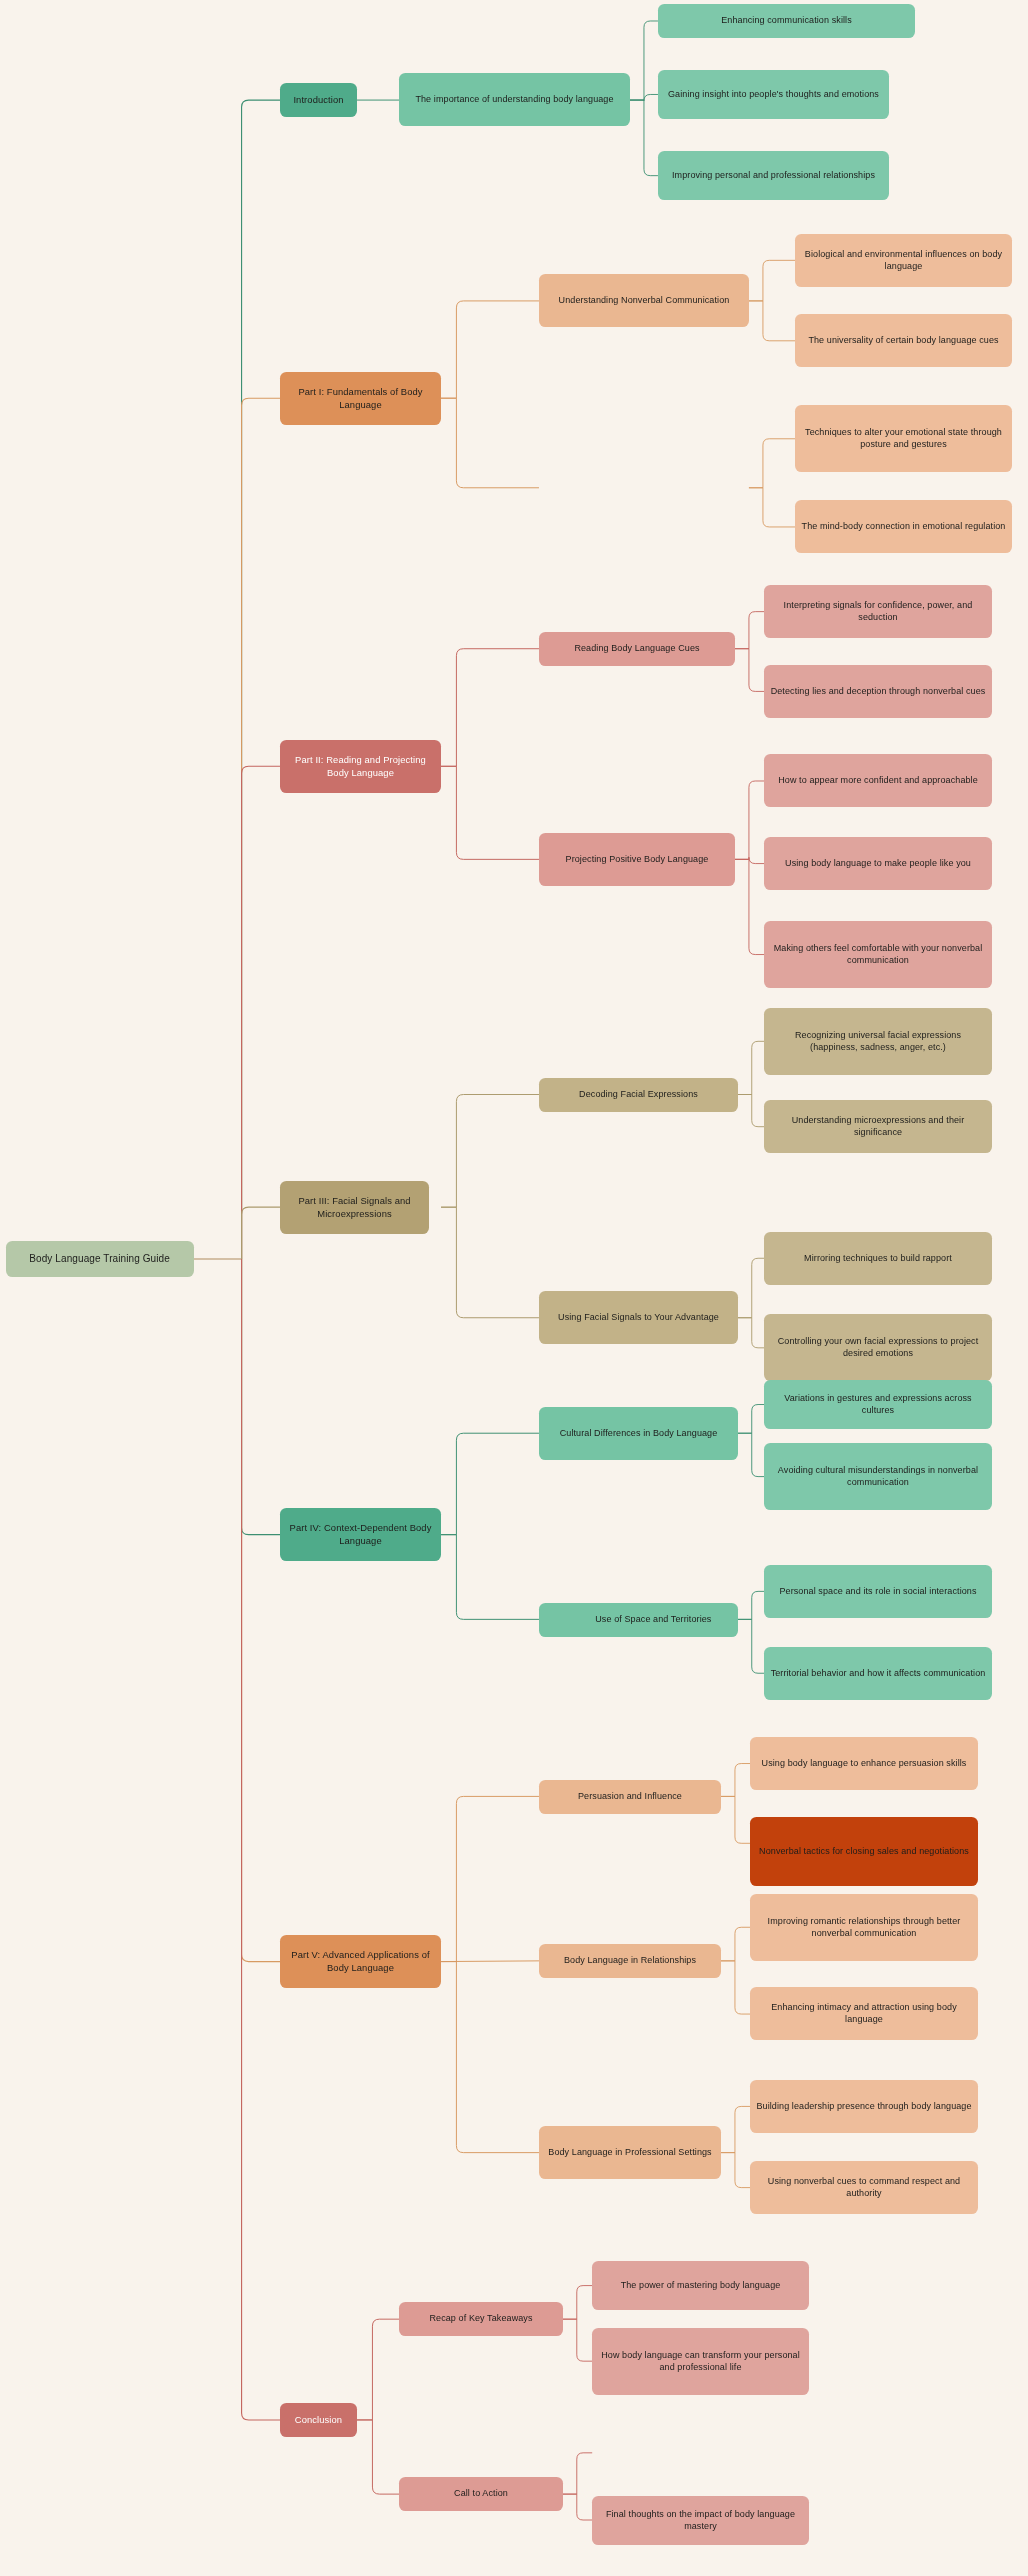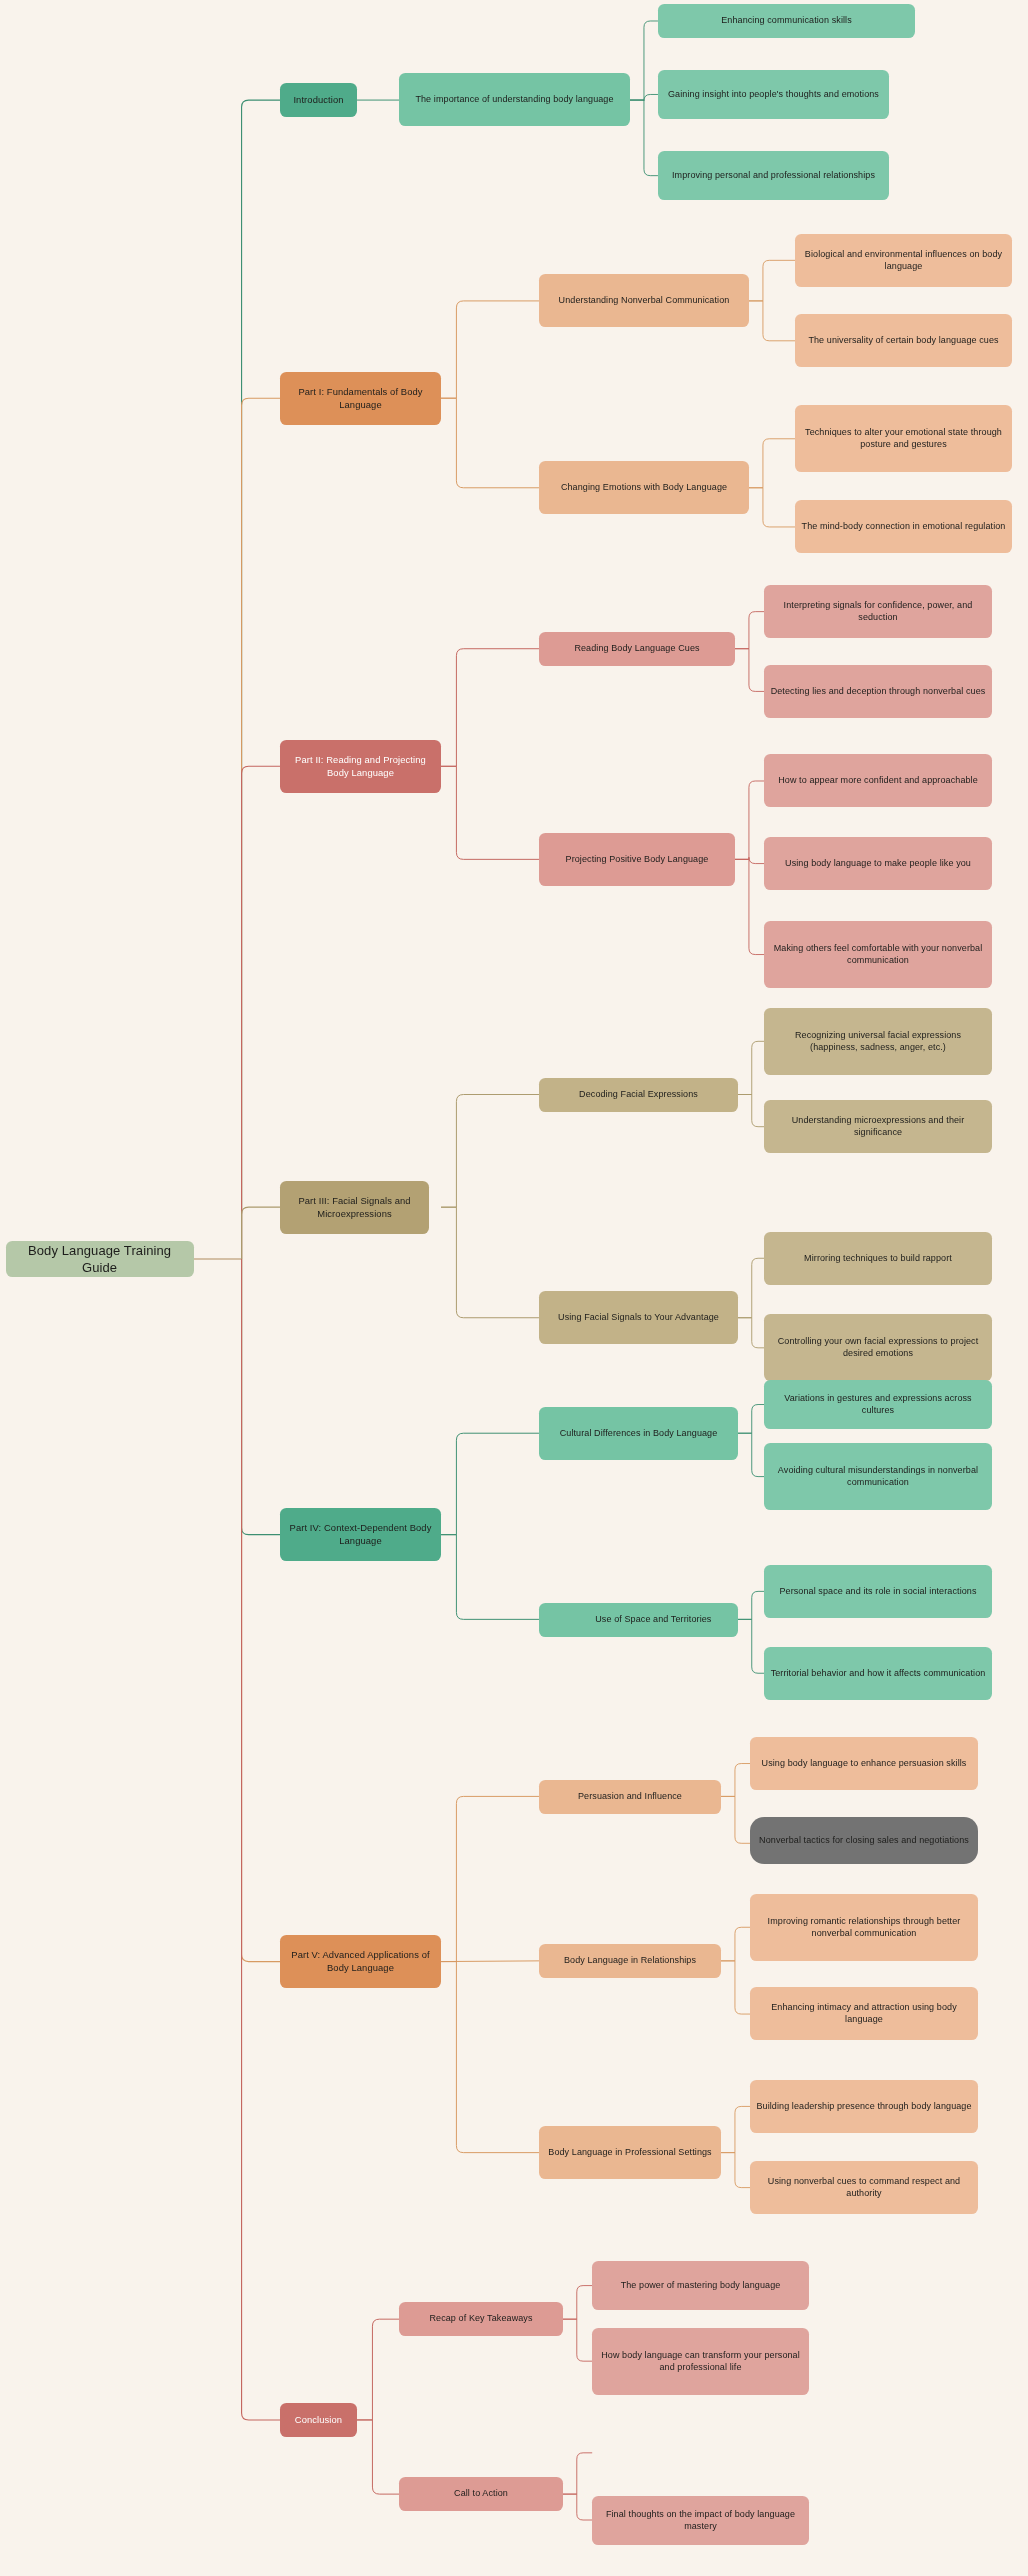--- a/index.html
+++ b/index.html
@@ -99,7 +99,6 @@
     <div class="node n-l2" style="left: 539px; top: 274px; width: 210px; height: 53px; background: rgb(234, 183, 145);">Understanding Nonverbal Communication</div>
     <div class="node n-l3" style="left: 795px; top: 234px; width: 217px; height: 53px; background: rgb(238, 189, 155);">Biological and environmental influences on body language</div>
     <div class="node n-l3" style="left: 795px; top: 314px; width: 217px; height: 53px; background: rgb(238, 189, 155);">The universality of certain body language cues</div>
-    <div class="node n-l2" style="left: 539px; top: 461px; width: 210px; height: 53px; background: rgb(234, 183, 145);">Changing Emotions with Body Language</div>
     <div class="node n-l3" style="left: 795px; top: 405px; width: 217px; height: 67px; background: rgb(238, 189, 155);">Techniques to alter your emotional state through posture and gestures</div>
     <div class="node n-l3" style="left: 795px; top: 500px; width: 217px; height: 53px; background: rgb(238, 189, 155);">The mind-body connection in emotional regulation</div>
     <div class="node n-l1" style="left: 280px; top: 740px; width: 161px; height: 53px; background: rgb(201, 112, 106); color: rgb(255, 255, 255);">Part II: Reading and Projecting Body Language</div>

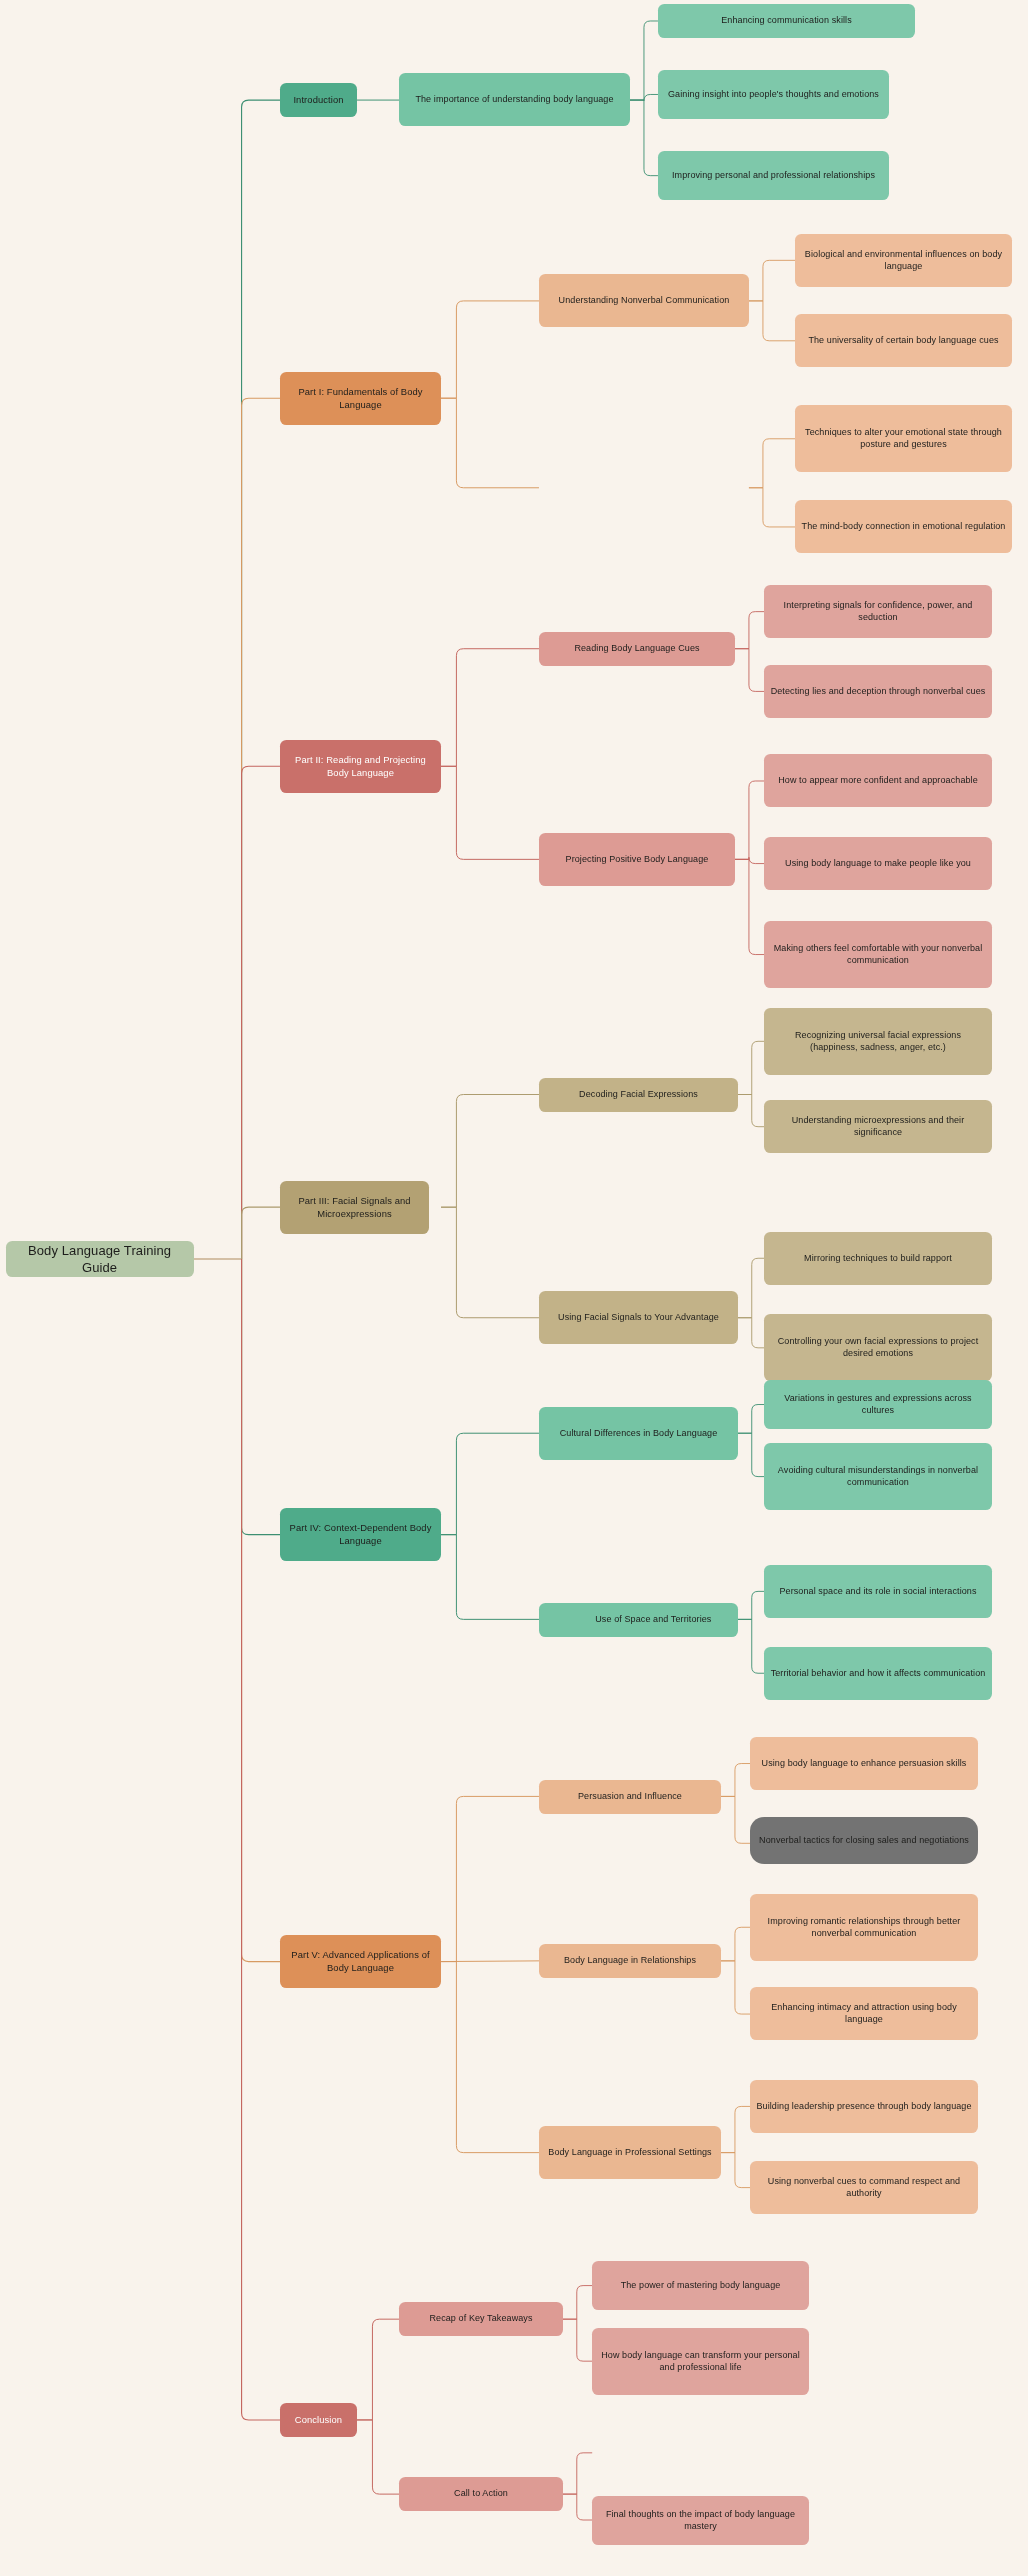--- a/index.html
+++ b/index.html
@@ -26,7 +26,7 @@
     padding:4.2px 6.3px;
     letter-spacing:0.1px;
   }
-  .n-root{font-size:13px;}
+  .n-root{font-size:10px;}
   .n-l1{font-size:9.4px;}
   .n-l2{font-size:9px;}
   .n-l3{font-size:9px;}

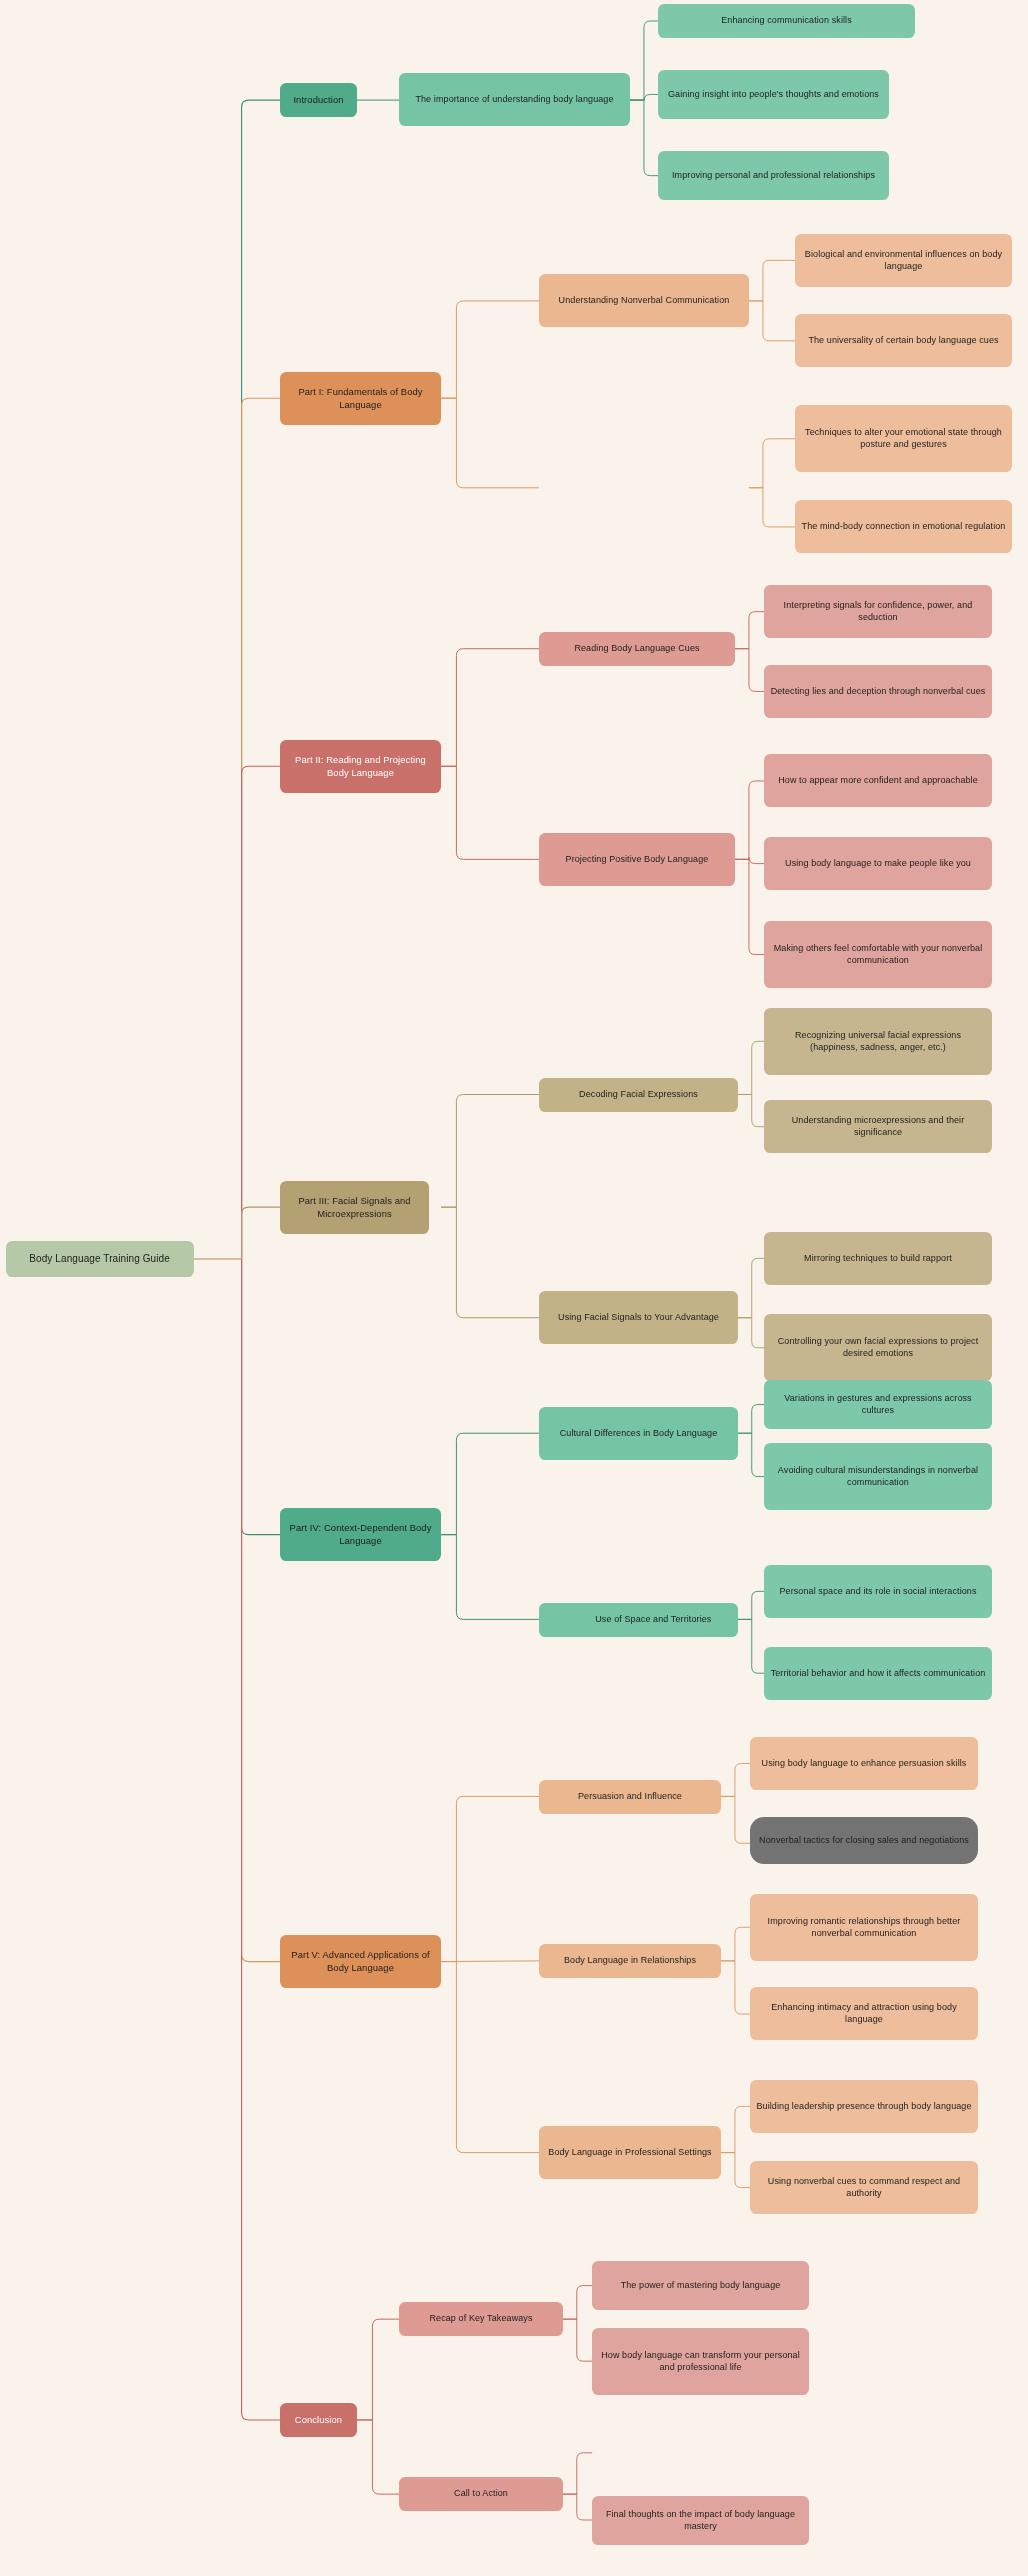--- a/index.html
+++ b/index.html
@@ -126,7 +126,7 @@
     <div class="node n-l1" style="left: 280px; top: 1935px; width: 161px; height: 53px; background: rgb(221, 144, 88); color: rgb(29, 29, 27);">Part V: Advanced Applications of Body Language</div>
     <div class="node n-l2" style="left: 539px; top: 1780px; width: 182px; height: 34px; background: rgb(234, 183, 145);">Persuasion and Influence</div>
     <div class="node n-l3" style="left: 750px; top: 1737px; width: 228px; height: 53px; background: rgb(238, 189, 155);">Using body language to enhance persuasion skills</div>
-    <div class="node n-l3" style="left: 750px; top: 1817px; width: 228px; height: 47px; background: #737373; border-radius: 14px;">Nonverbal tactics for closing sales and negotiations</div>
+    <div class="node n-l3" style="left: 750px; top: 1817px; width: 228px; height: 69px; background: #c2410c;">Nonverbal tactics for closing sales and negotiations</div>
     <div class="node n-l2" style="left: 539px; top: 1944px; width: 182px; height: 34px; background: rgb(234, 183, 145);">Body Language in Relationships</div>
     <div class="node n-l3" style="left: 750px; top: 1894px; width: 228px; height: 67px; background: rgb(238, 189, 155);">Improving romantic relationships through better nonverbal communication</div>
     <div class="node n-l3" style="left: 750px; top: 1987px; width: 228px; height: 53px; background: rgb(238, 189, 155);">Enhancing intimacy and attraction using body language</div>

